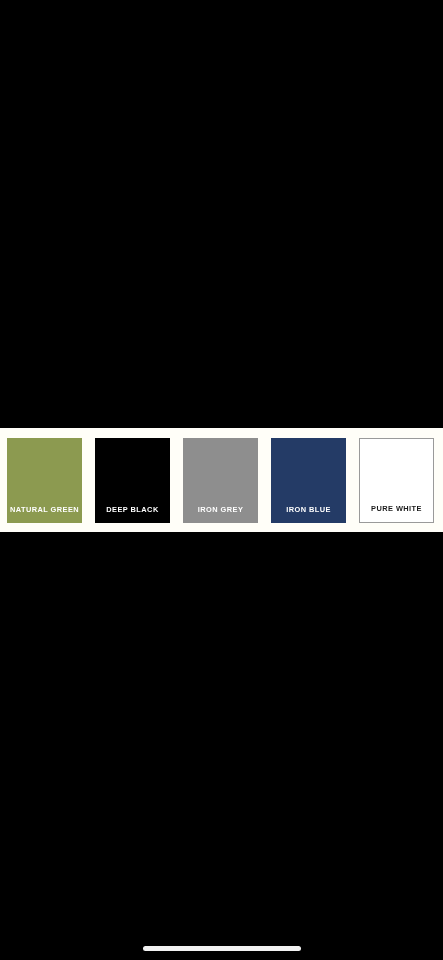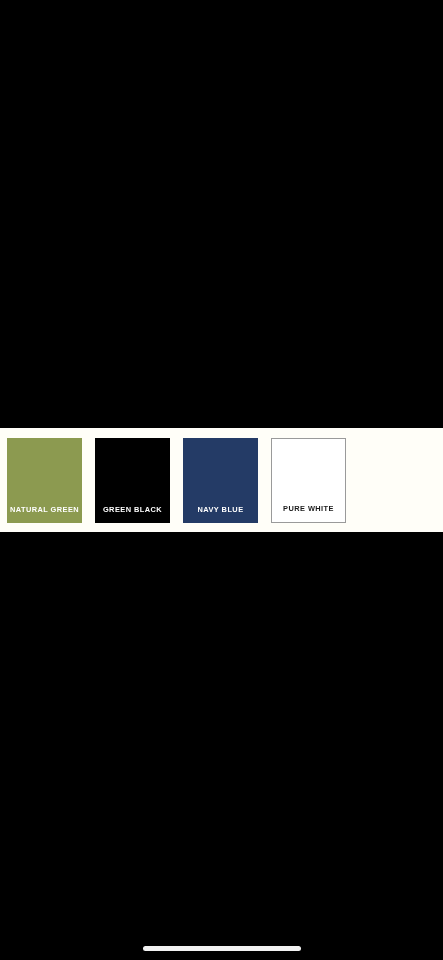--- a/index.html
+++ b/index.html
@@ -120,7 +120,7 @@
         <span class="swatch-label label-light" style="color: rgb(255, 255, 255);">NATURAL GREEN</span>
       </div>
       <div class="swatch" style="background: rgb(0, 0, 0);">
-        <span class="swatch-label label-light" style="color: rgb(255, 255, 255);">GREEN BLACK</span>
+        <span class="swatch-label label-light" style="color: rgb(255, 255, 255);">DEEP BLACK</span>
       </div>
       <div class="swatch" style="background: rgb(36, 59, 102);">
         <span class="swatch-label label-light" style="color: rgb(255, 255, 255);">NAVY BLUE</span>

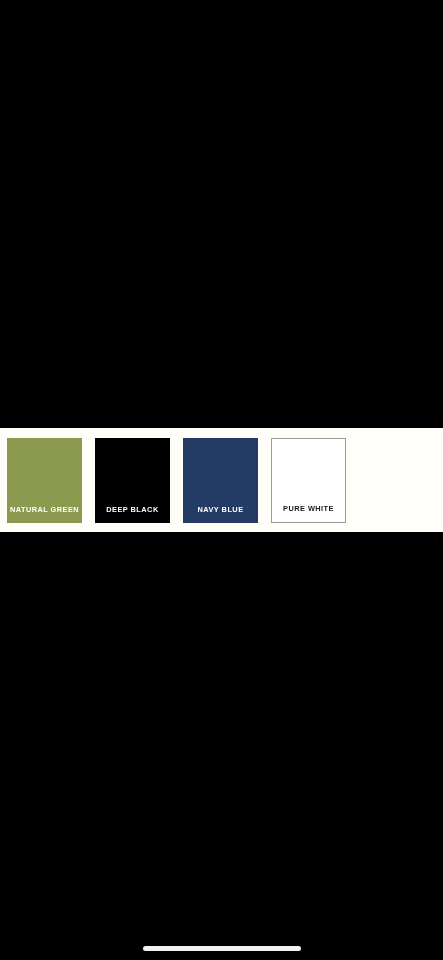--- a/index.html
+++ b/index.html
@@ -122,6 +122,9 @@
       <div class="swatch" style="background: rgb(0, 0, 0);">
         <span class="swatch-label label-light" style="color: rgb(255, 255, 255);">DEEP BLACK</span>
       </div>
+      <div class="swatch" style="background: rgb(142, 142, 142);">
+        <span class="swatch-label label-light" style="color: rgb(255, 255, 255);">IRON GREY</span>
+      </div>
       <div class="swatch" style="background: rgb(36, 59, 102);">
         <span class="swatch-label label-light" style="color: rgb(255, 255, 255);">NAVY BLUE</span>
       </div>

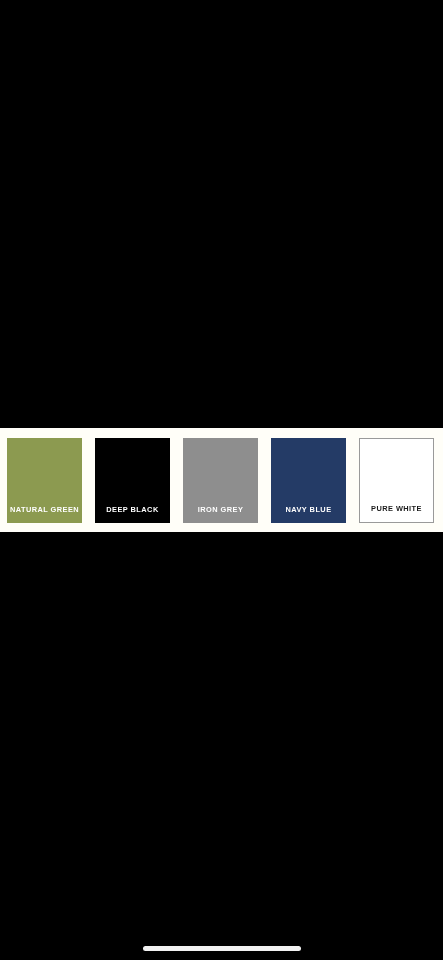--- a/index.html
+++ b/index.html
@@ -126,7 +126,7 @@
         <span class="swatch-label label-light" style="color: rgb(255, 255, 255);">IRON GREY</span>
       </div>
       <div class="swatch" style="background: rgb(36, 59, 102);">
-        <span class="swatch-label label-light" style="color: rgb(255, 255, 255);">NAVY BLUE</span>
+        <span class="swatch-label label-light" style="color: rgb(255, 255, 255);">IRON BLUE</span>
       </div>
       <div class="swatch outlined" style="background: rgb(255, 255, 255);">
         <span class="swatch-label label-dark" style="color: rgb(26, 26, 26);">PURE WHITE</span>

